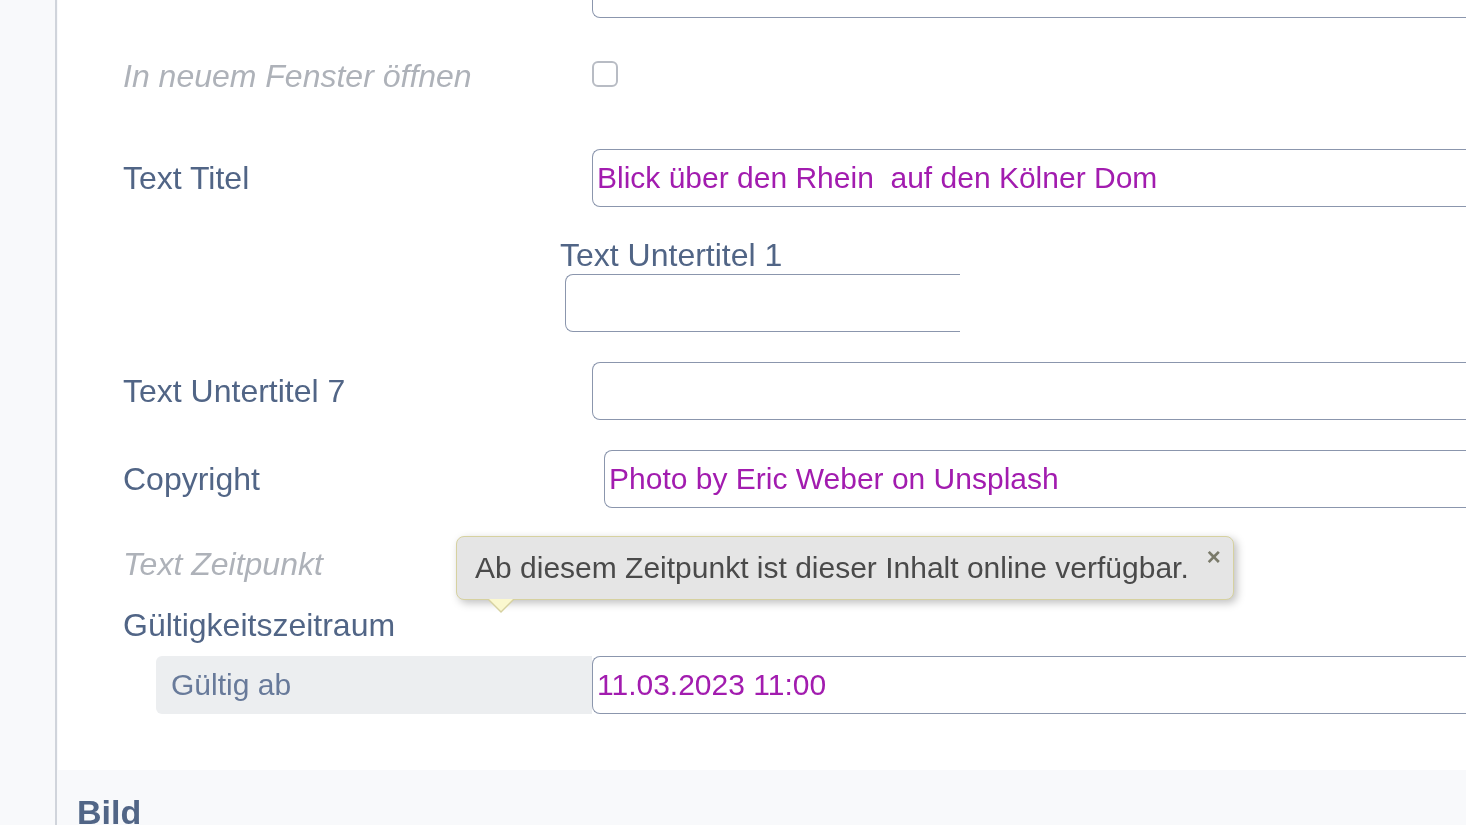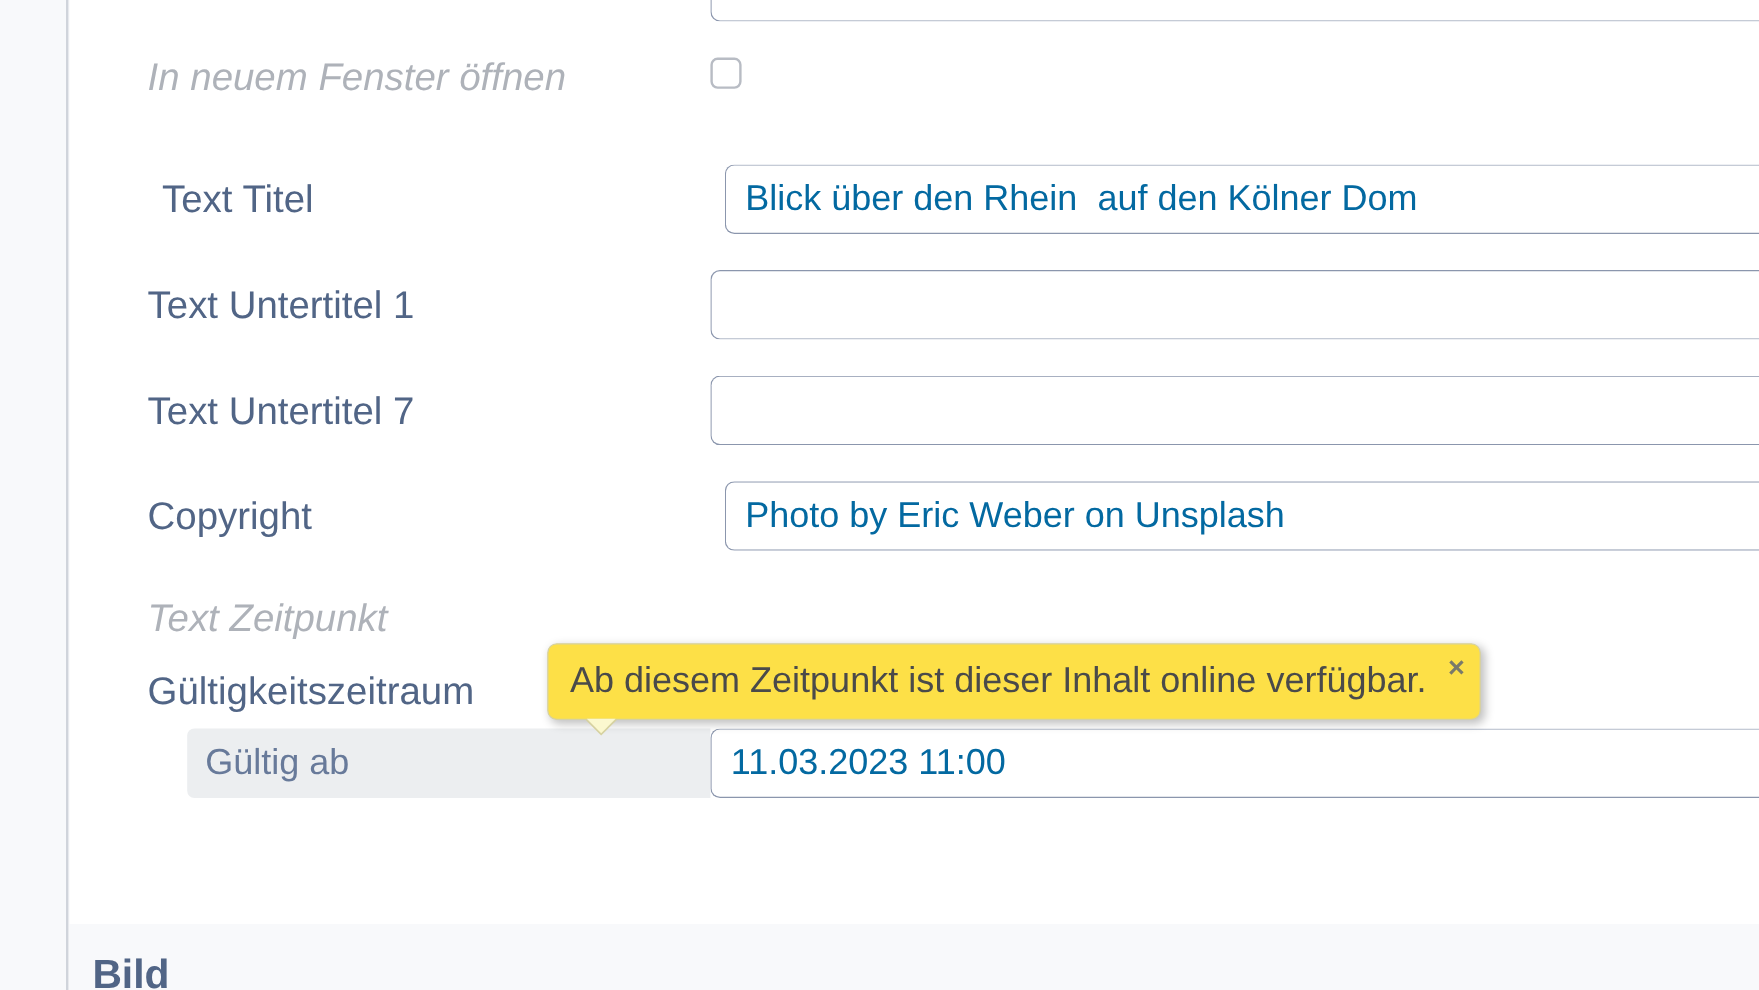--- a/index.html
+++ b/index.html
@@ -110,7 +110,7 @@
       margin-left: 98px;
     }
     .row0 { margin-top: -40px; height: 58px; }
-    .row-open-new { margin-top: 28px; }
+    .row-open-new { margin-top: 40px; }
     .row-title { margin-top: 54px; margin-left: 12px; }
     .row-sub1 { margin-top: 30px; }
     .row-sub2 { margin-top: 30px; }

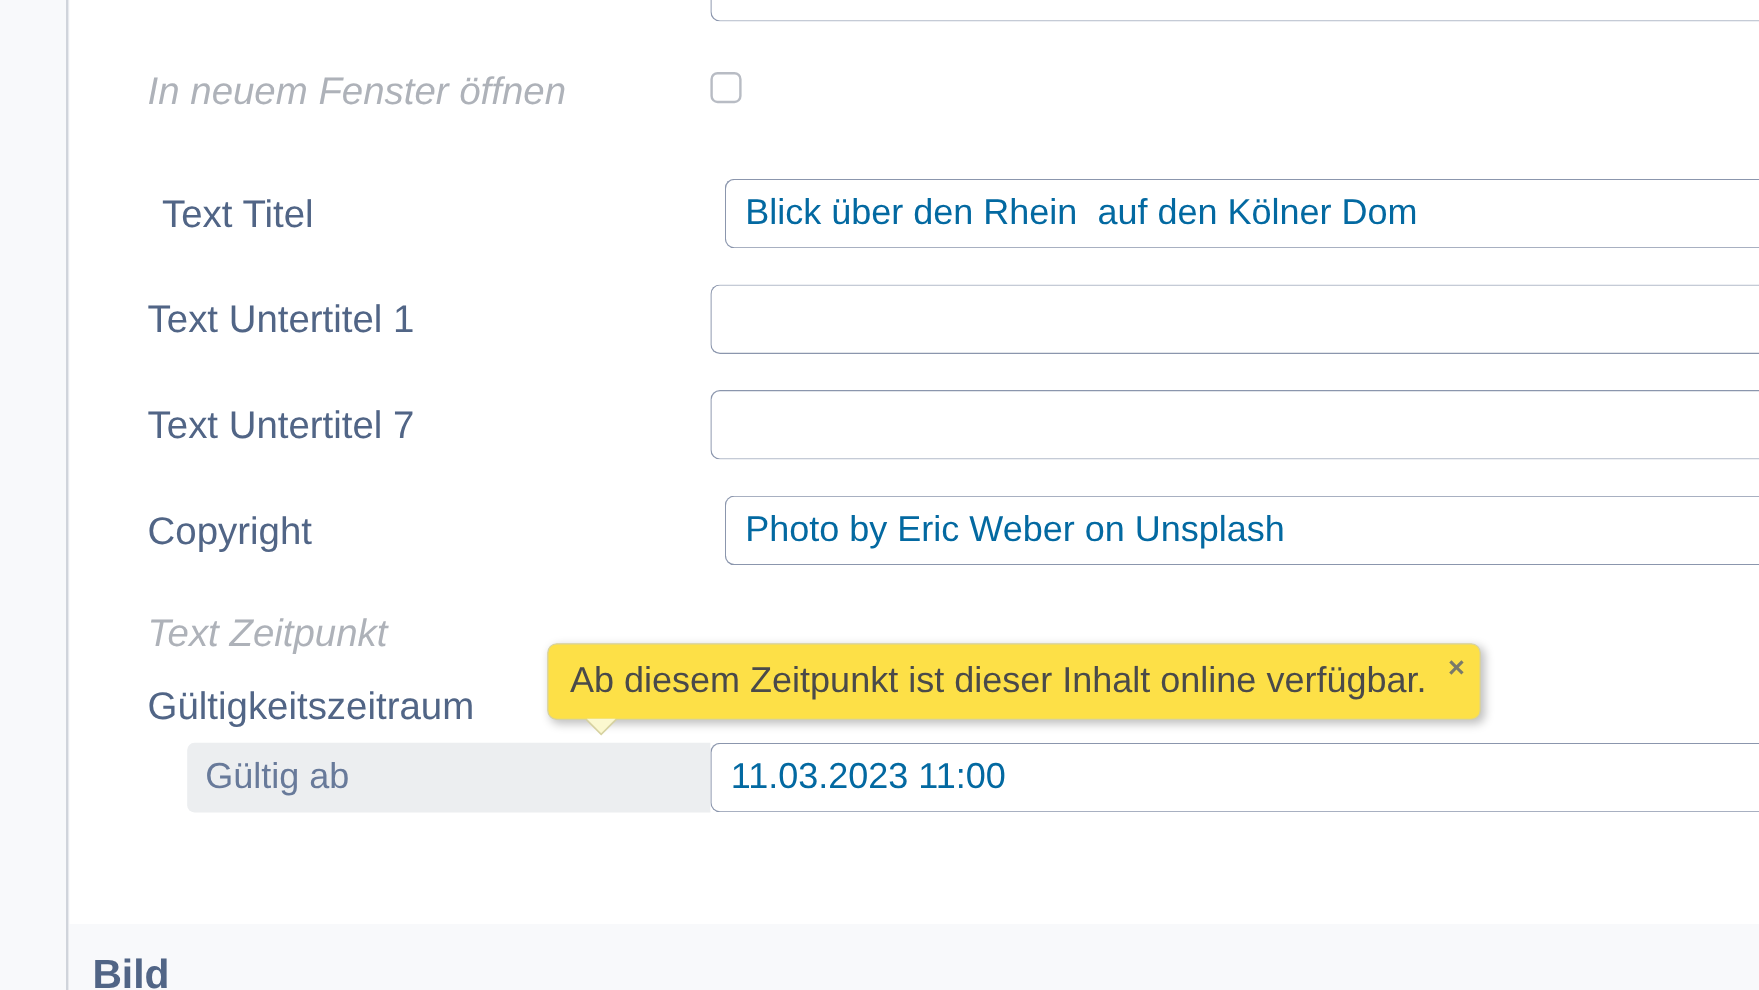--- a/index.html
+++ b/index.html
@@ -111,7 +111,7 @@
     }
     .row0 { margin-top: -40px; height: 58px; }
     .row-open-new { margin-top: 40px; }
-    .row-title { margin-top: 54px; margin-left: 12px; }
+    .row-title { margin-top: 54px; }
     .row-sub1 { margin-top: 30px; }
     .row-sub2 { margin-top: 30px; }
     .row-copy { margin-top: 30px; gap: 12px; }

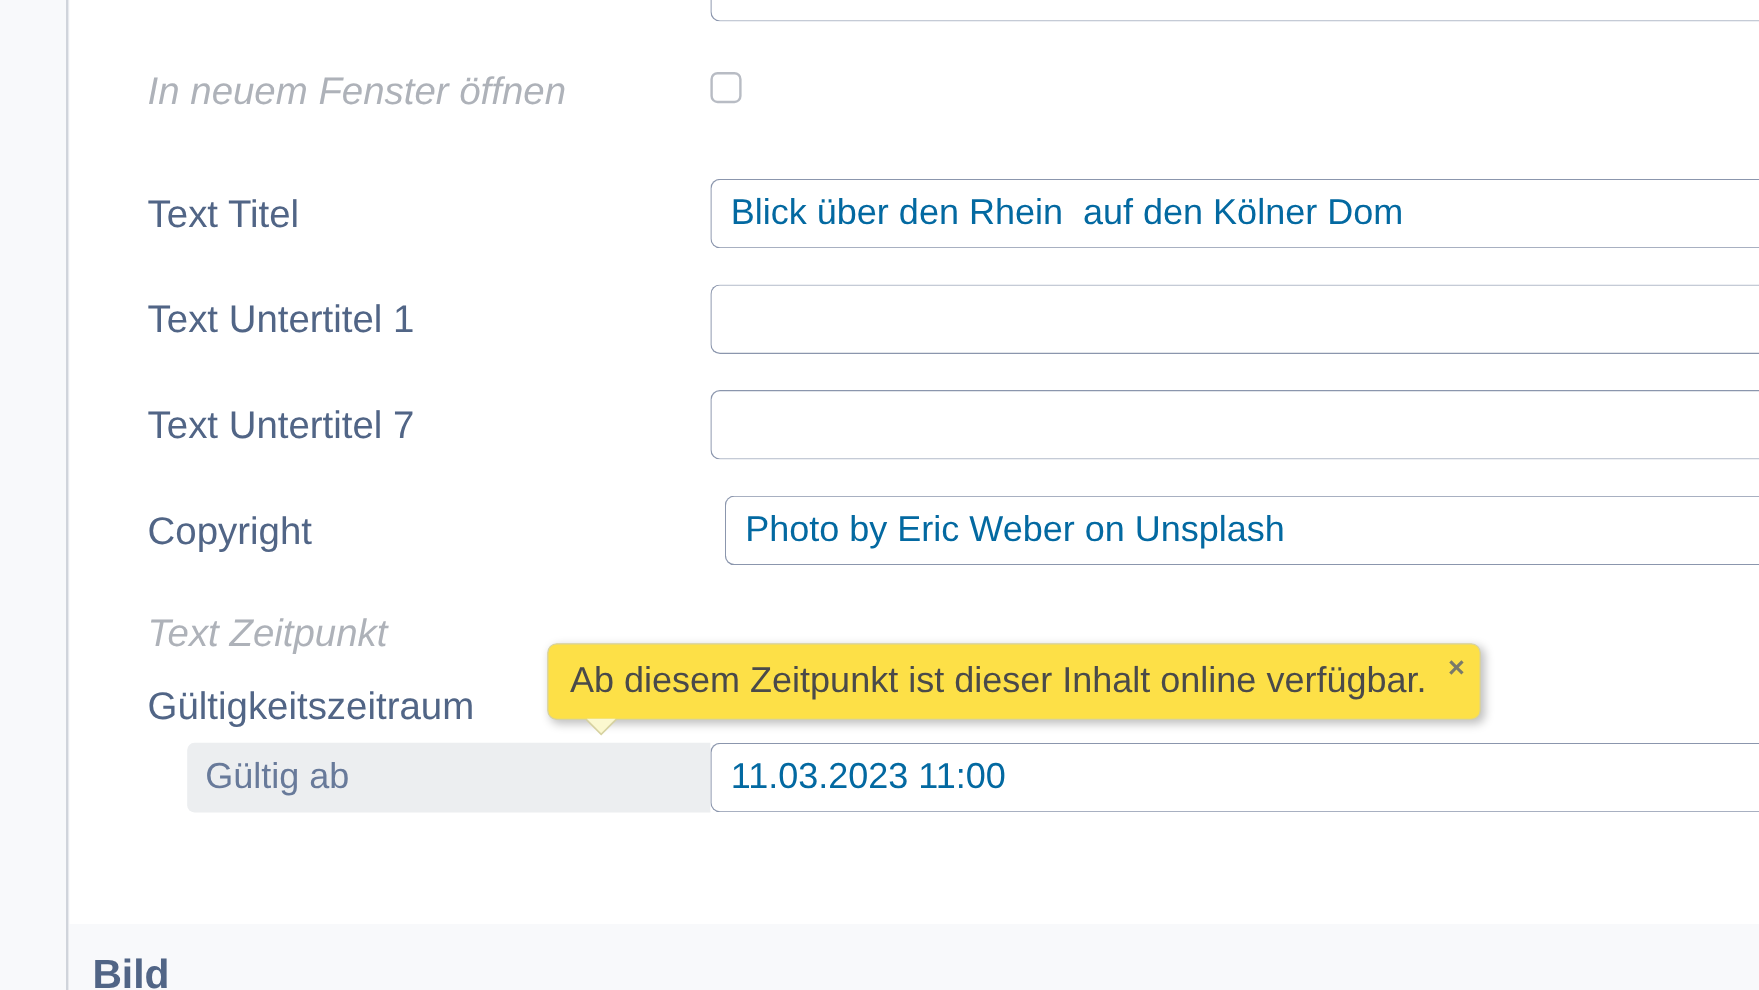--- a/index.html
+++ b/index.html
@@ -62,9 +62,9 @@
       height: 58px;
       border: 1px solid #8b96ad;
       border-radius: 8px;
-      padding: 0 16px;
-      font-size: 30px;
-      color: #0369a1;
+      padding: 0 4px;
+      font-size: 30px;
+      color: #a21caf;
       font-family: inherit;
       background: #fff;
       border-right: none;

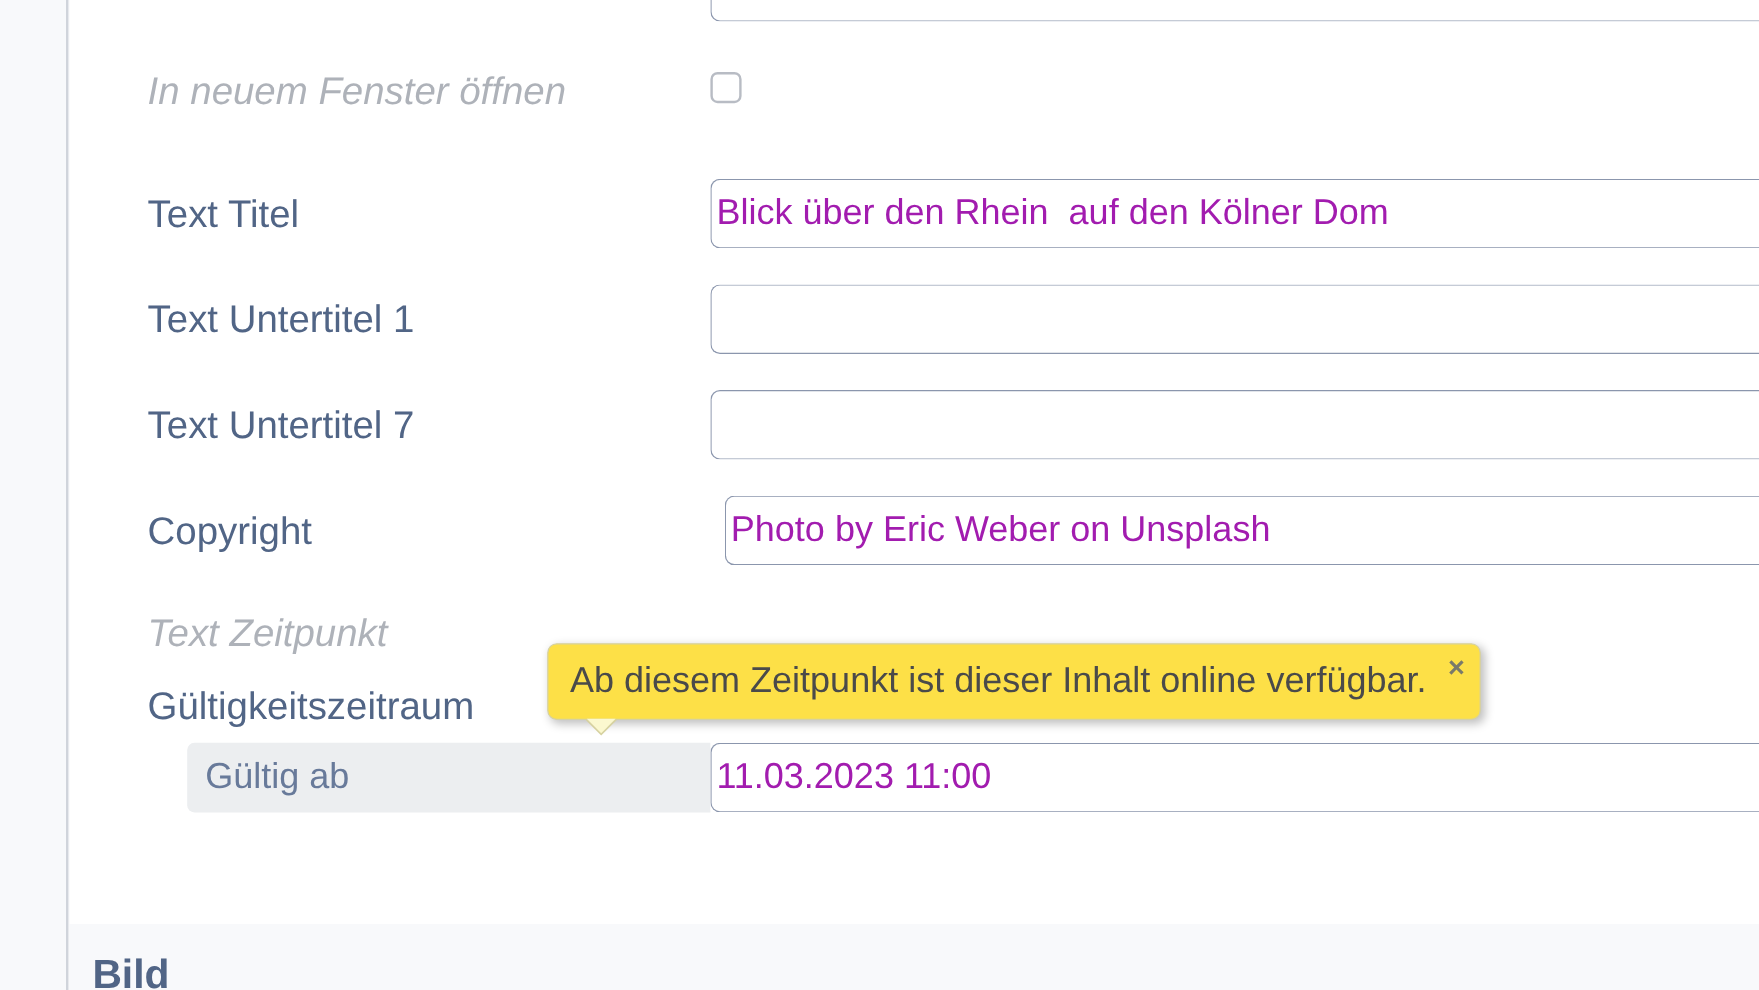--- a/index.html
+++ b/index.html
@@ -112,7 +112,7 @@
     .row0 { margin-top: -40px; height: 58px; }
     .row-open-new { margin-top: 40px; }
     .row-title { margin-top: 54px; }
-    .row-sub1 { margin-top: 30px; }
+    .row-sub1 { margin-top: 30px; flex-direction: column; }
     .row-sub2 { margin-top: 30px; }
     .row-copy { margin-top: 30px; gap: 12px; }
     .row-pos { margin-top: 38px; }

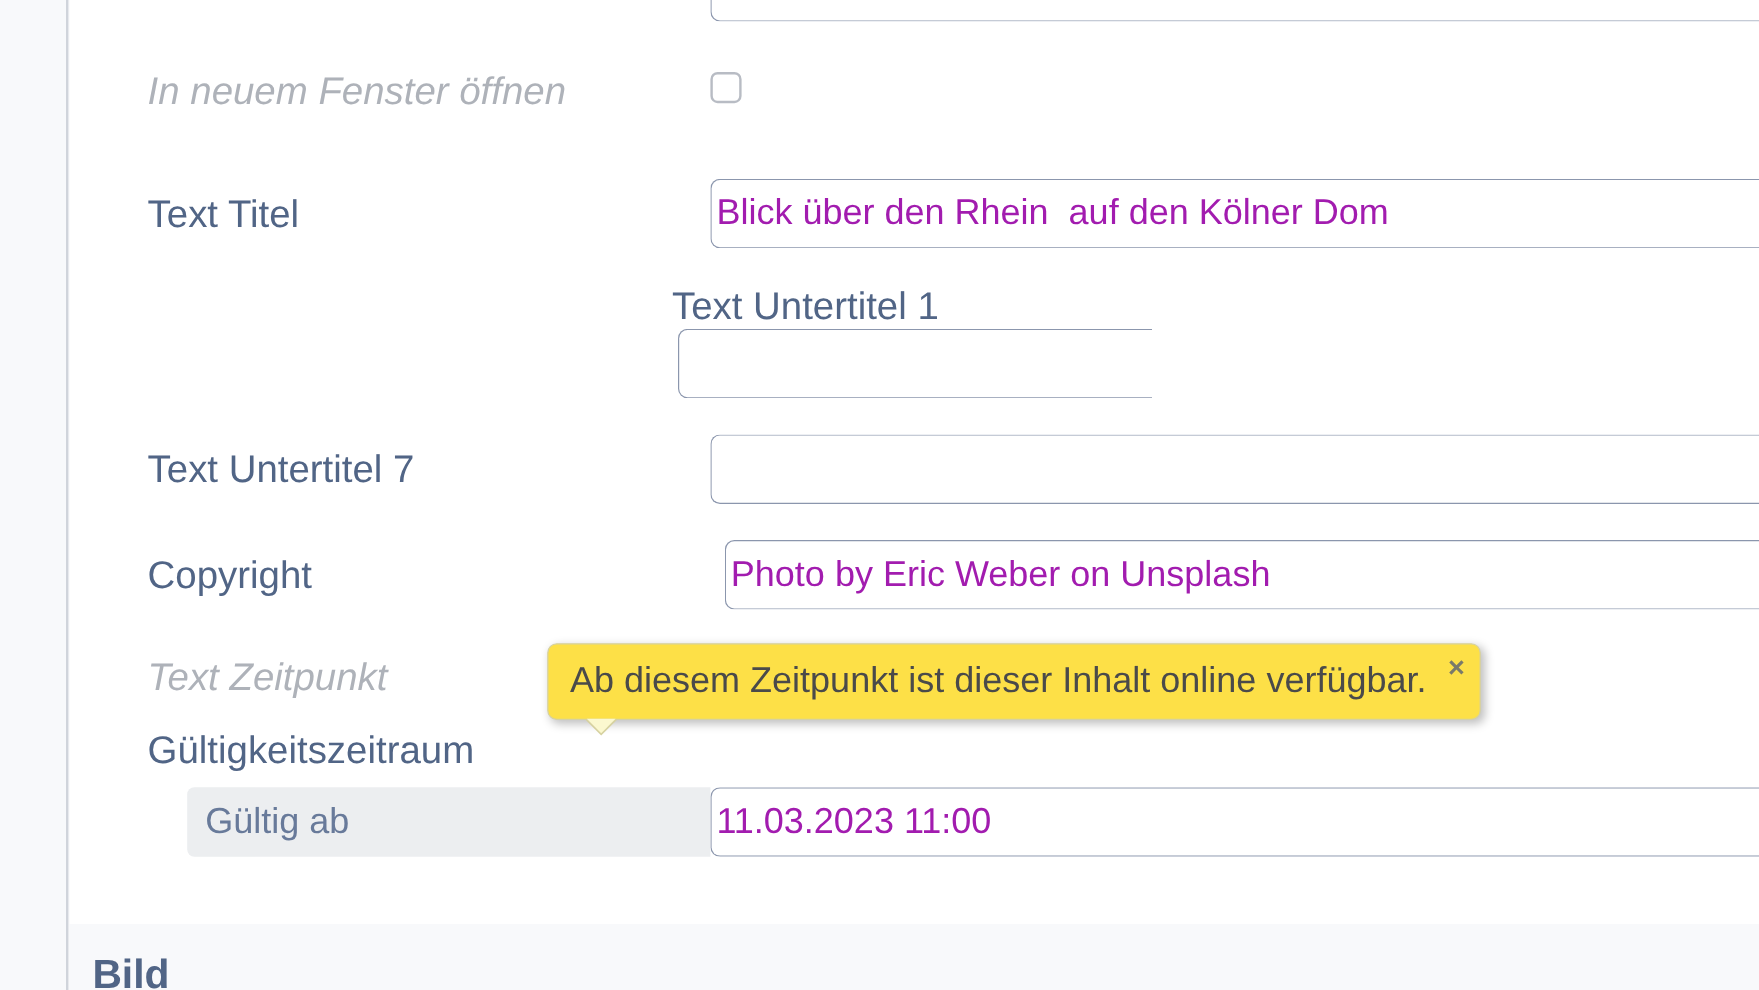--- a/index.html
+++ b/index.html
@@ -121,7 +121,7 @@
     .row-valid-to { margin-top: 30px; }
     .tooltip {
       position: absolute;
-      background: #fde047;
+      background: #e5e5e5;
       border: 1px solid #d6d1a0;
       border-radius: 8px;
       padding: 14px 44px 14px 18px;

